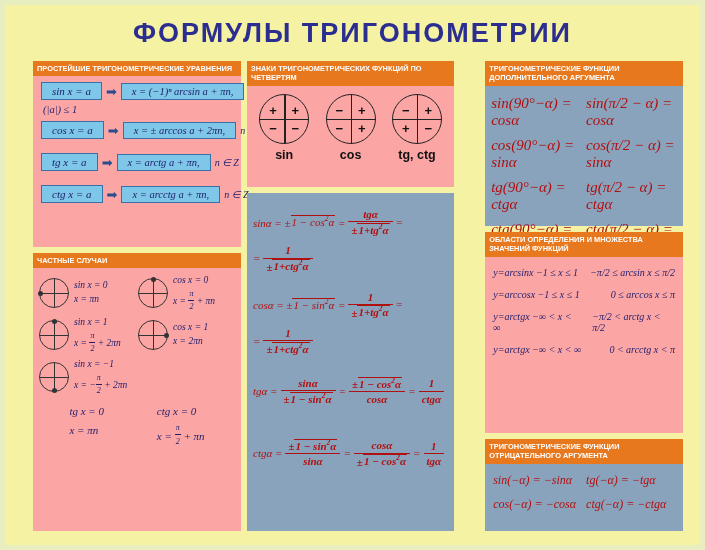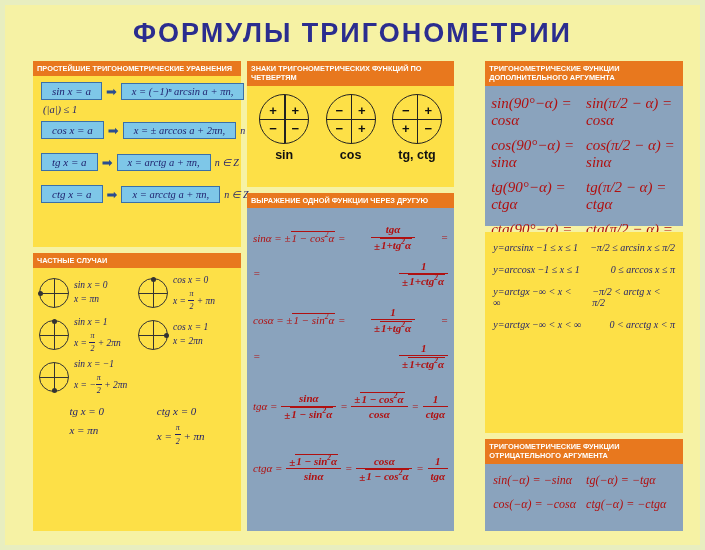--- a/index.html
+++ b/index.html
@@ -46,7 +46,7 @@
     padding:3px 4px;
     text-transform:uppercase;
   }
-  .panel-y { background:#fde047; }
+  .panel-y { background:#fca5a5; }
   .panel-b { background:#8aa3bd; }
 
   .box {

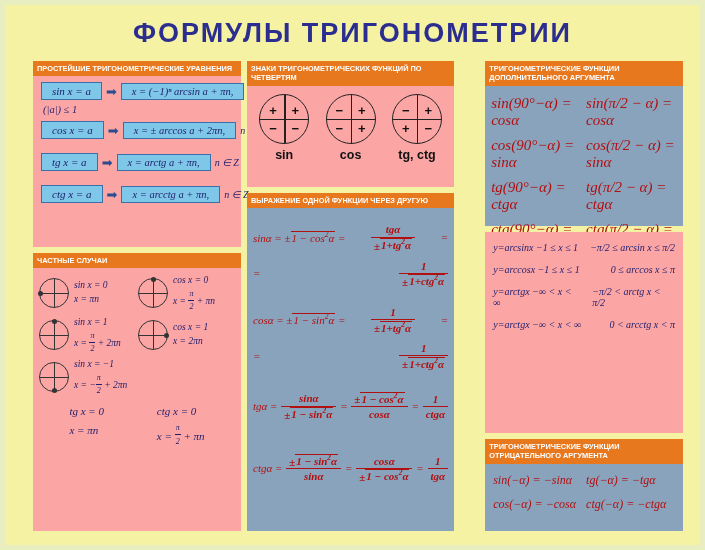--- a/index.html
+++ b/index.html
@@ -339,7 +339,6 @@
       </div>
 
       <div class="box panel-b" style="flex:1;">
-        <div class="hdr">Выражение одной функции через другую</div>
 
         <div class="mathblock mathblue">
 

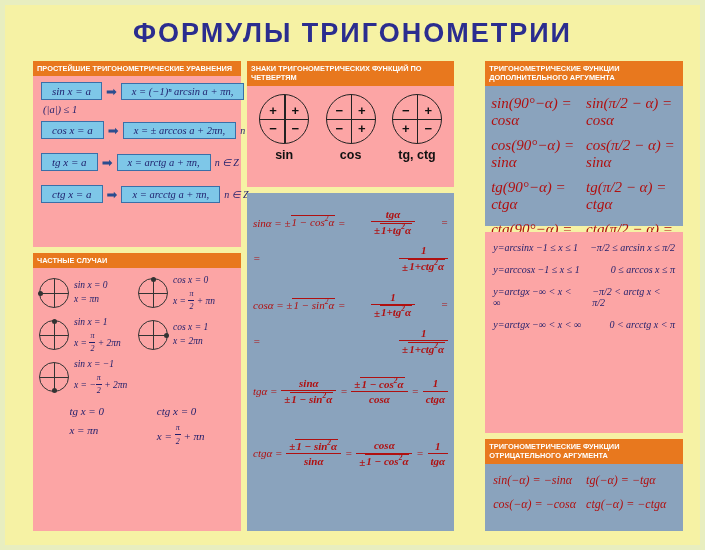--- a/index.html
+++ b/index.html
@@ -158,7 +158,7 @@
     line-height:1.3;
   }
   .mathblock { padding:8px 6px; }
-  .fline { display:flex; align-items:center; justify-content:space-between; gap:3px; margin:6px 0; }
+  .fline { display:flex; align-items:center; justify-content:flex-start; gap:3px; margin:6px 0; }
   .bigfrac { display:inline-block; text-align:center;font-weight:bold; }
   .bigfrac > .n { display:block; border-bottom:1.3px solid #b01010; padding:0 3px; }
   .bigfrac > .d { display:block; padding:0 3px; }

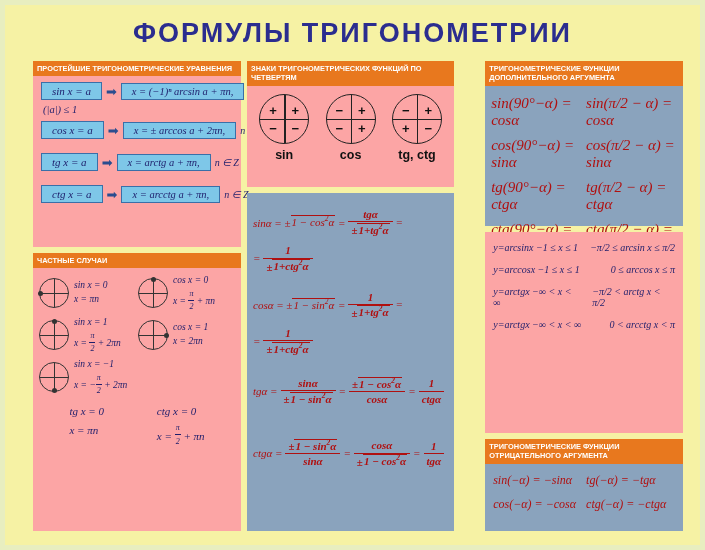--- a/index.html
+++ b/index.html
@@ -431,6 +431,7 @@
       </div>
 
       <div class="box panel-y" style="flex:1;">
+        <div class="hdr">Области определения и множества значений функций</div>
         <div class="listrows">
           <div class="lrow">
             <span>y=arcsinx −1 ≤ x ≤ 1</span>

